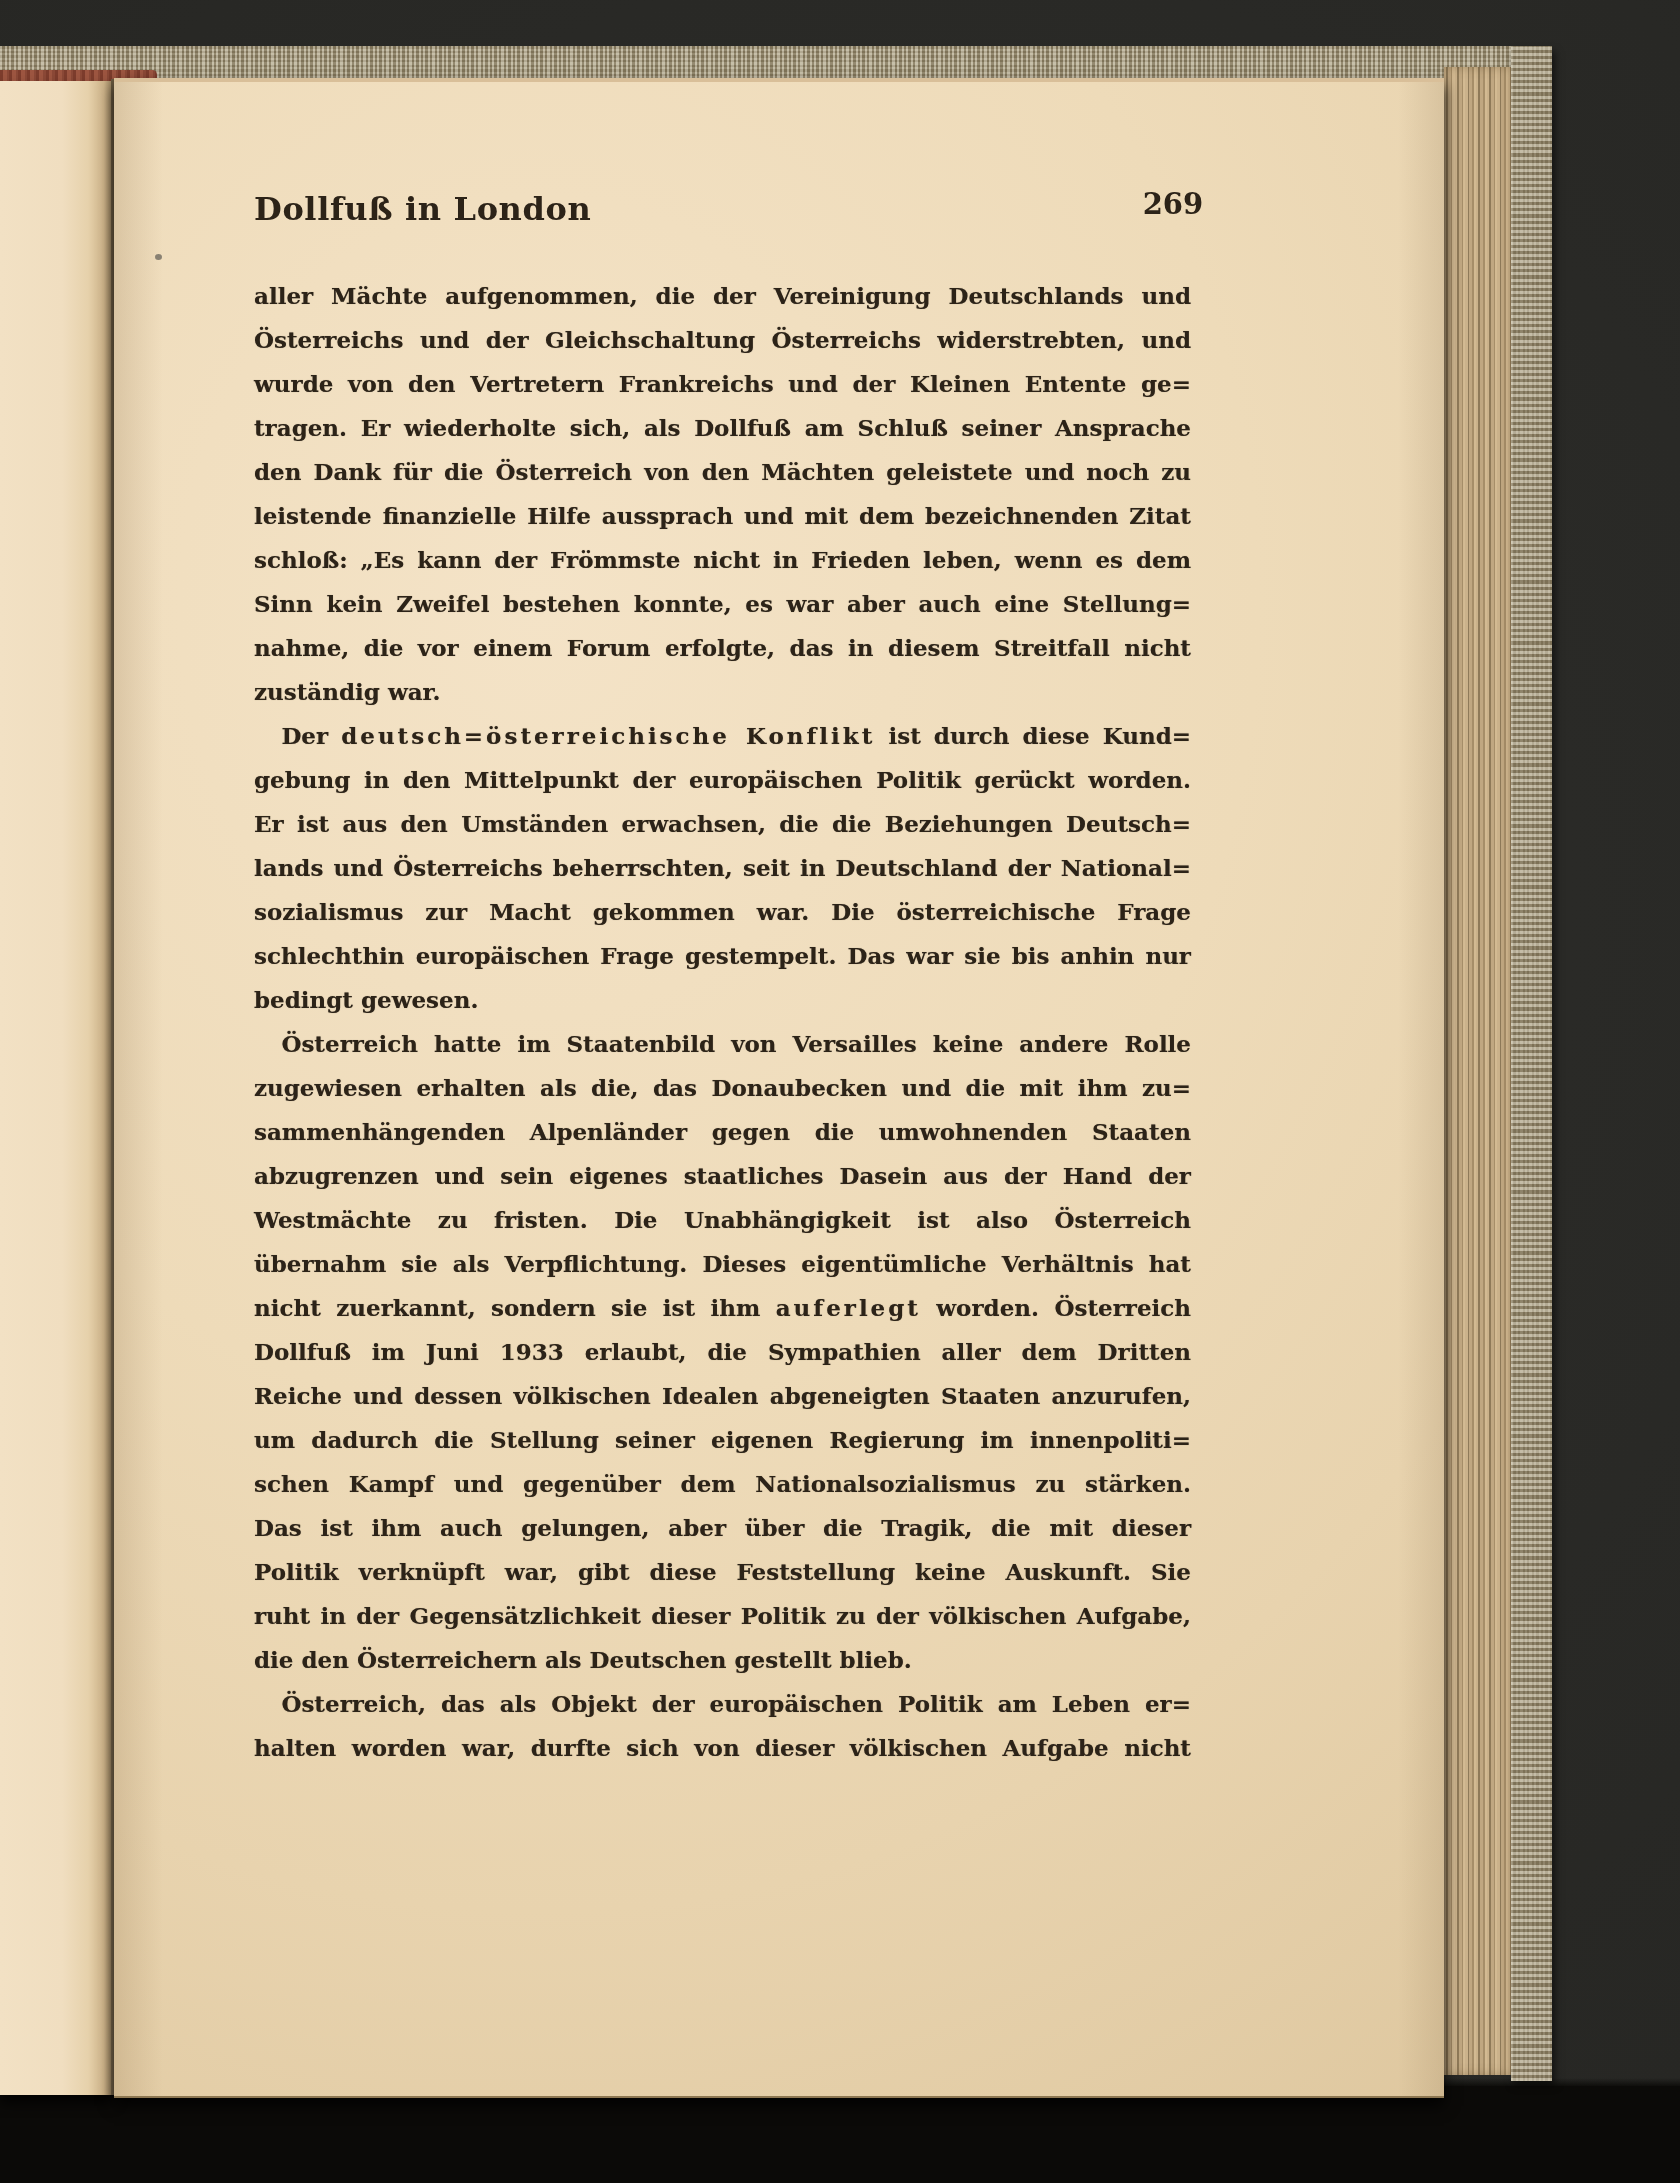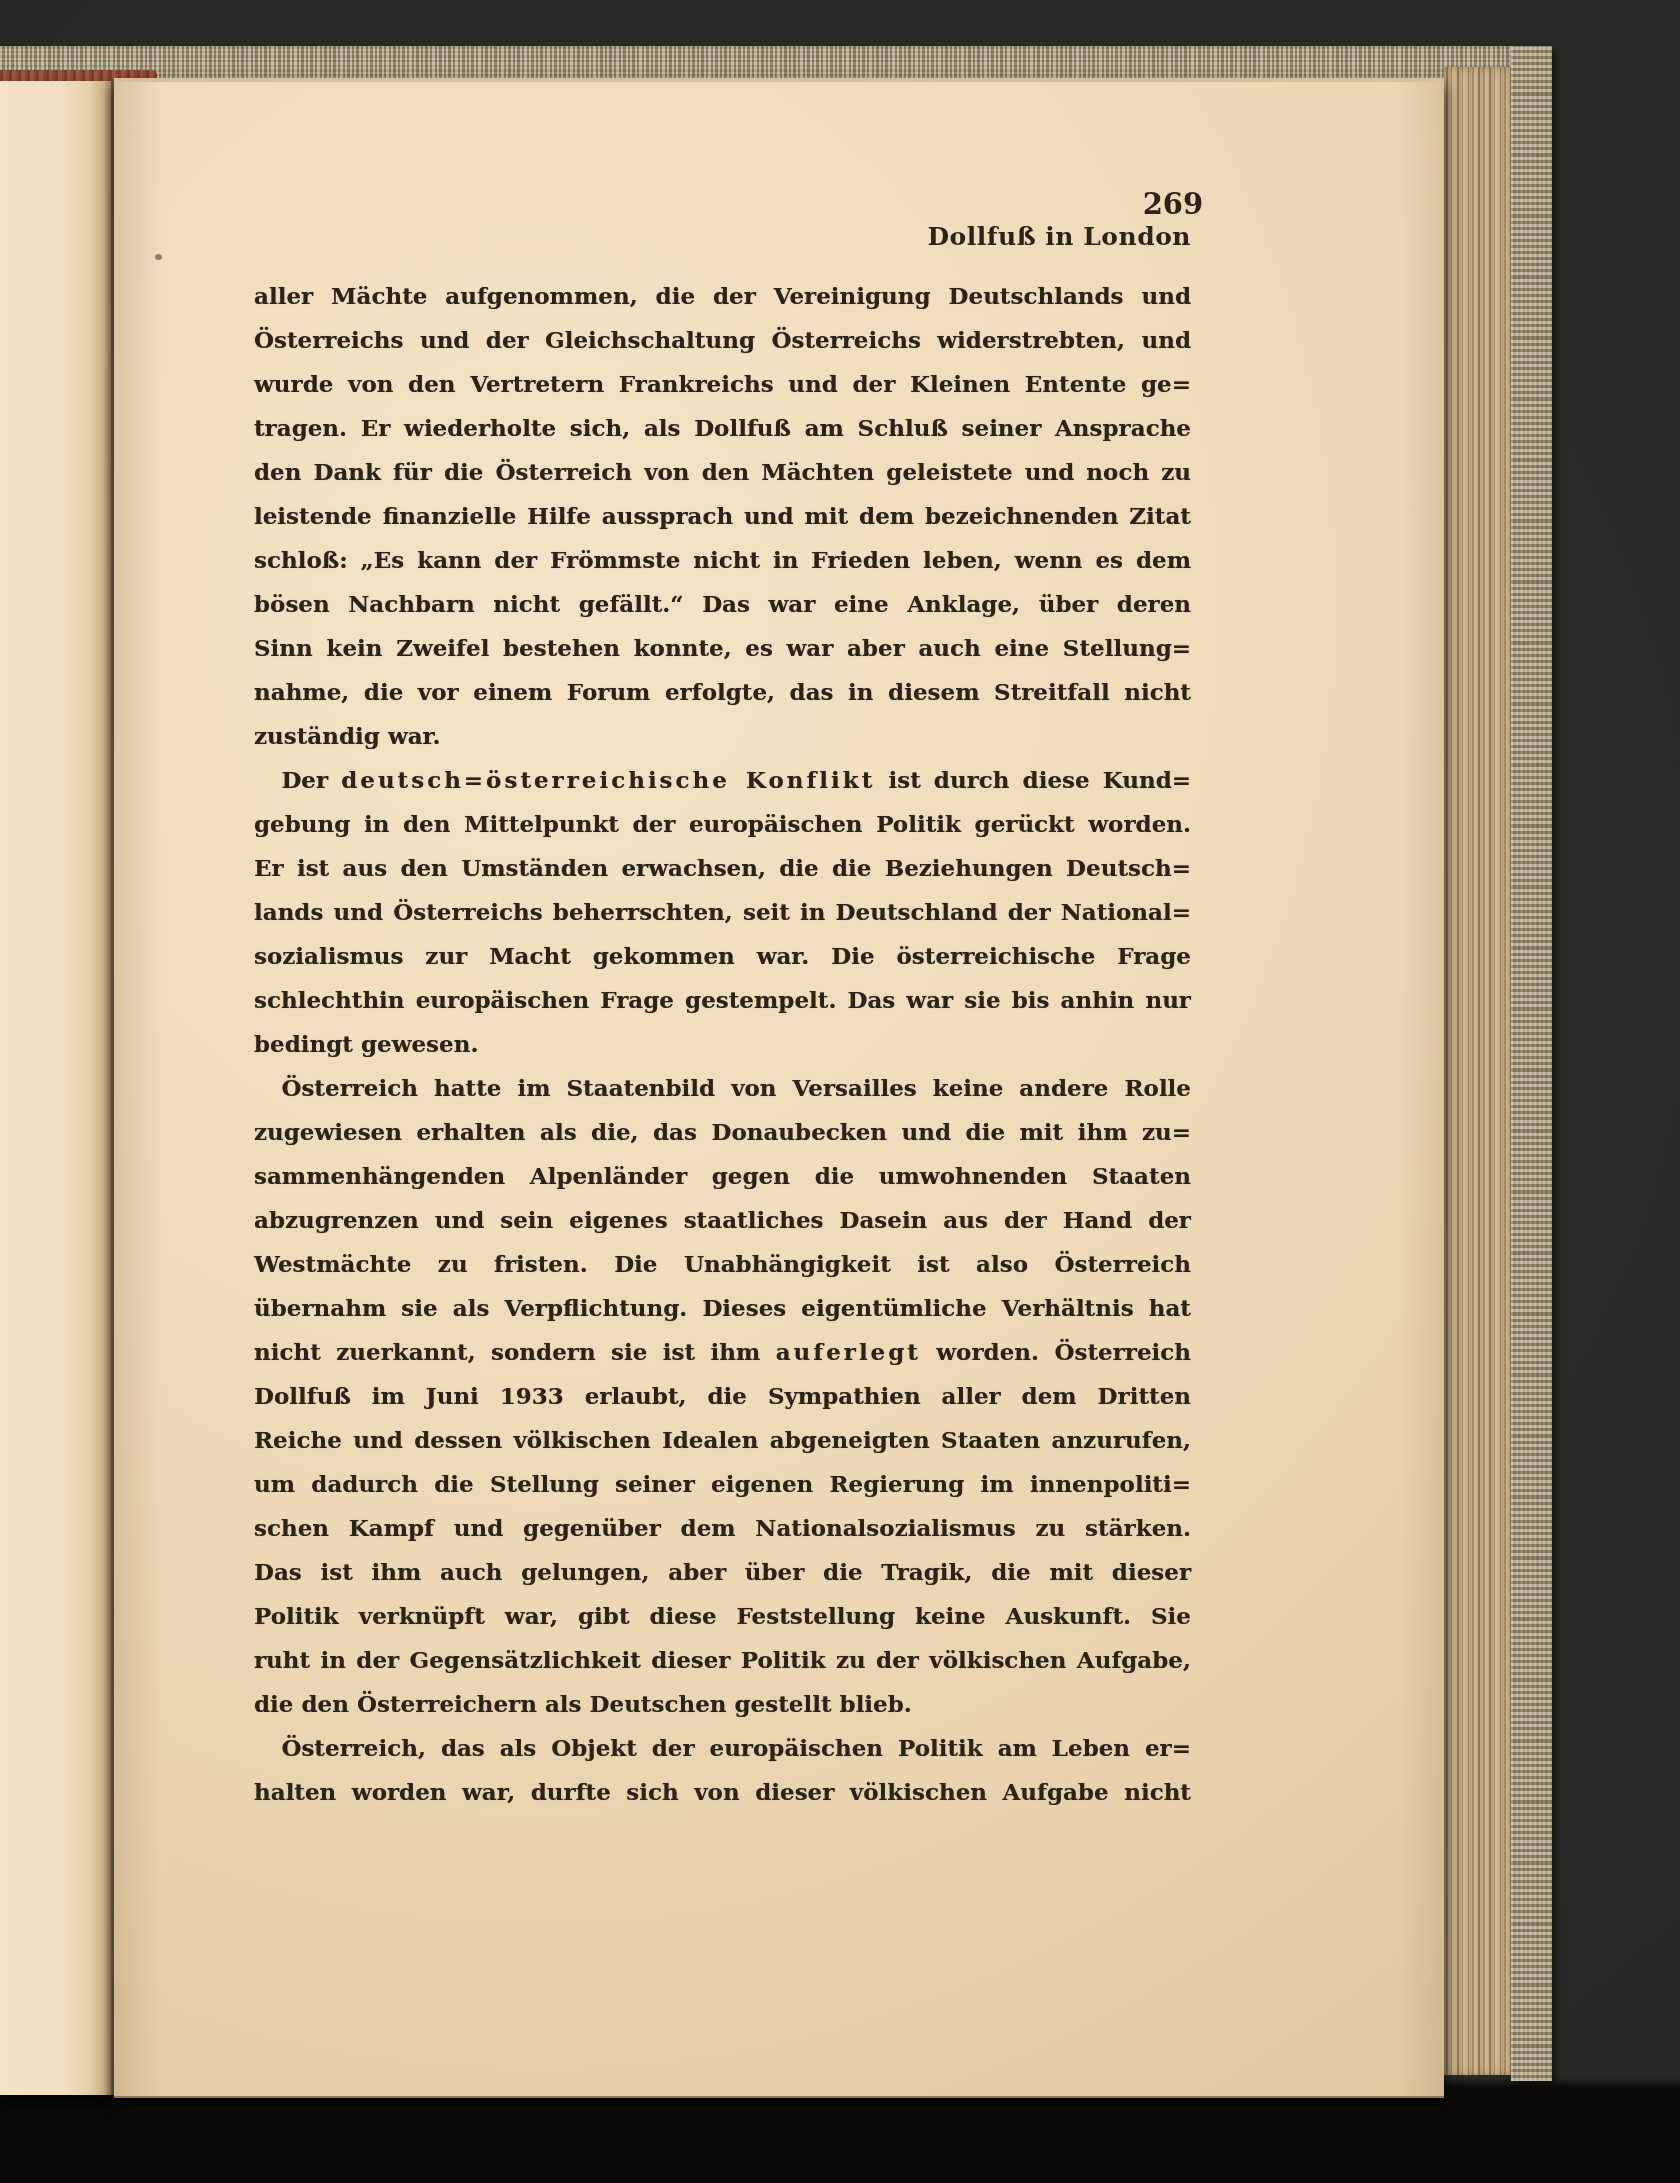--- a/index.html
+++ b/index.html
@@ -52,7 +52,7 @@
     box-shadow:0 7.6px 13.7px rgba(0,0,0,.8);}
   
   .running-head{position:absolute;left:254px;top:190px;width:937px;height:41px;color:#2c2318;}
-  .head-title{width:100%;text-align:right;font-size:25px;font-weight:700;letter-spacing:.02em;margin-top:32px;}
+  .head-title{width:100%;text-align:left;font-size:32px;font-weight:700;letter-spacing:.02em;}
   .page-num{position:absolute;right:-12.2px;top:-3px;font-size:29px;font-weight:700;}
   
   .body-lines{position:absolute;left:254px;top:274px;width:937px;

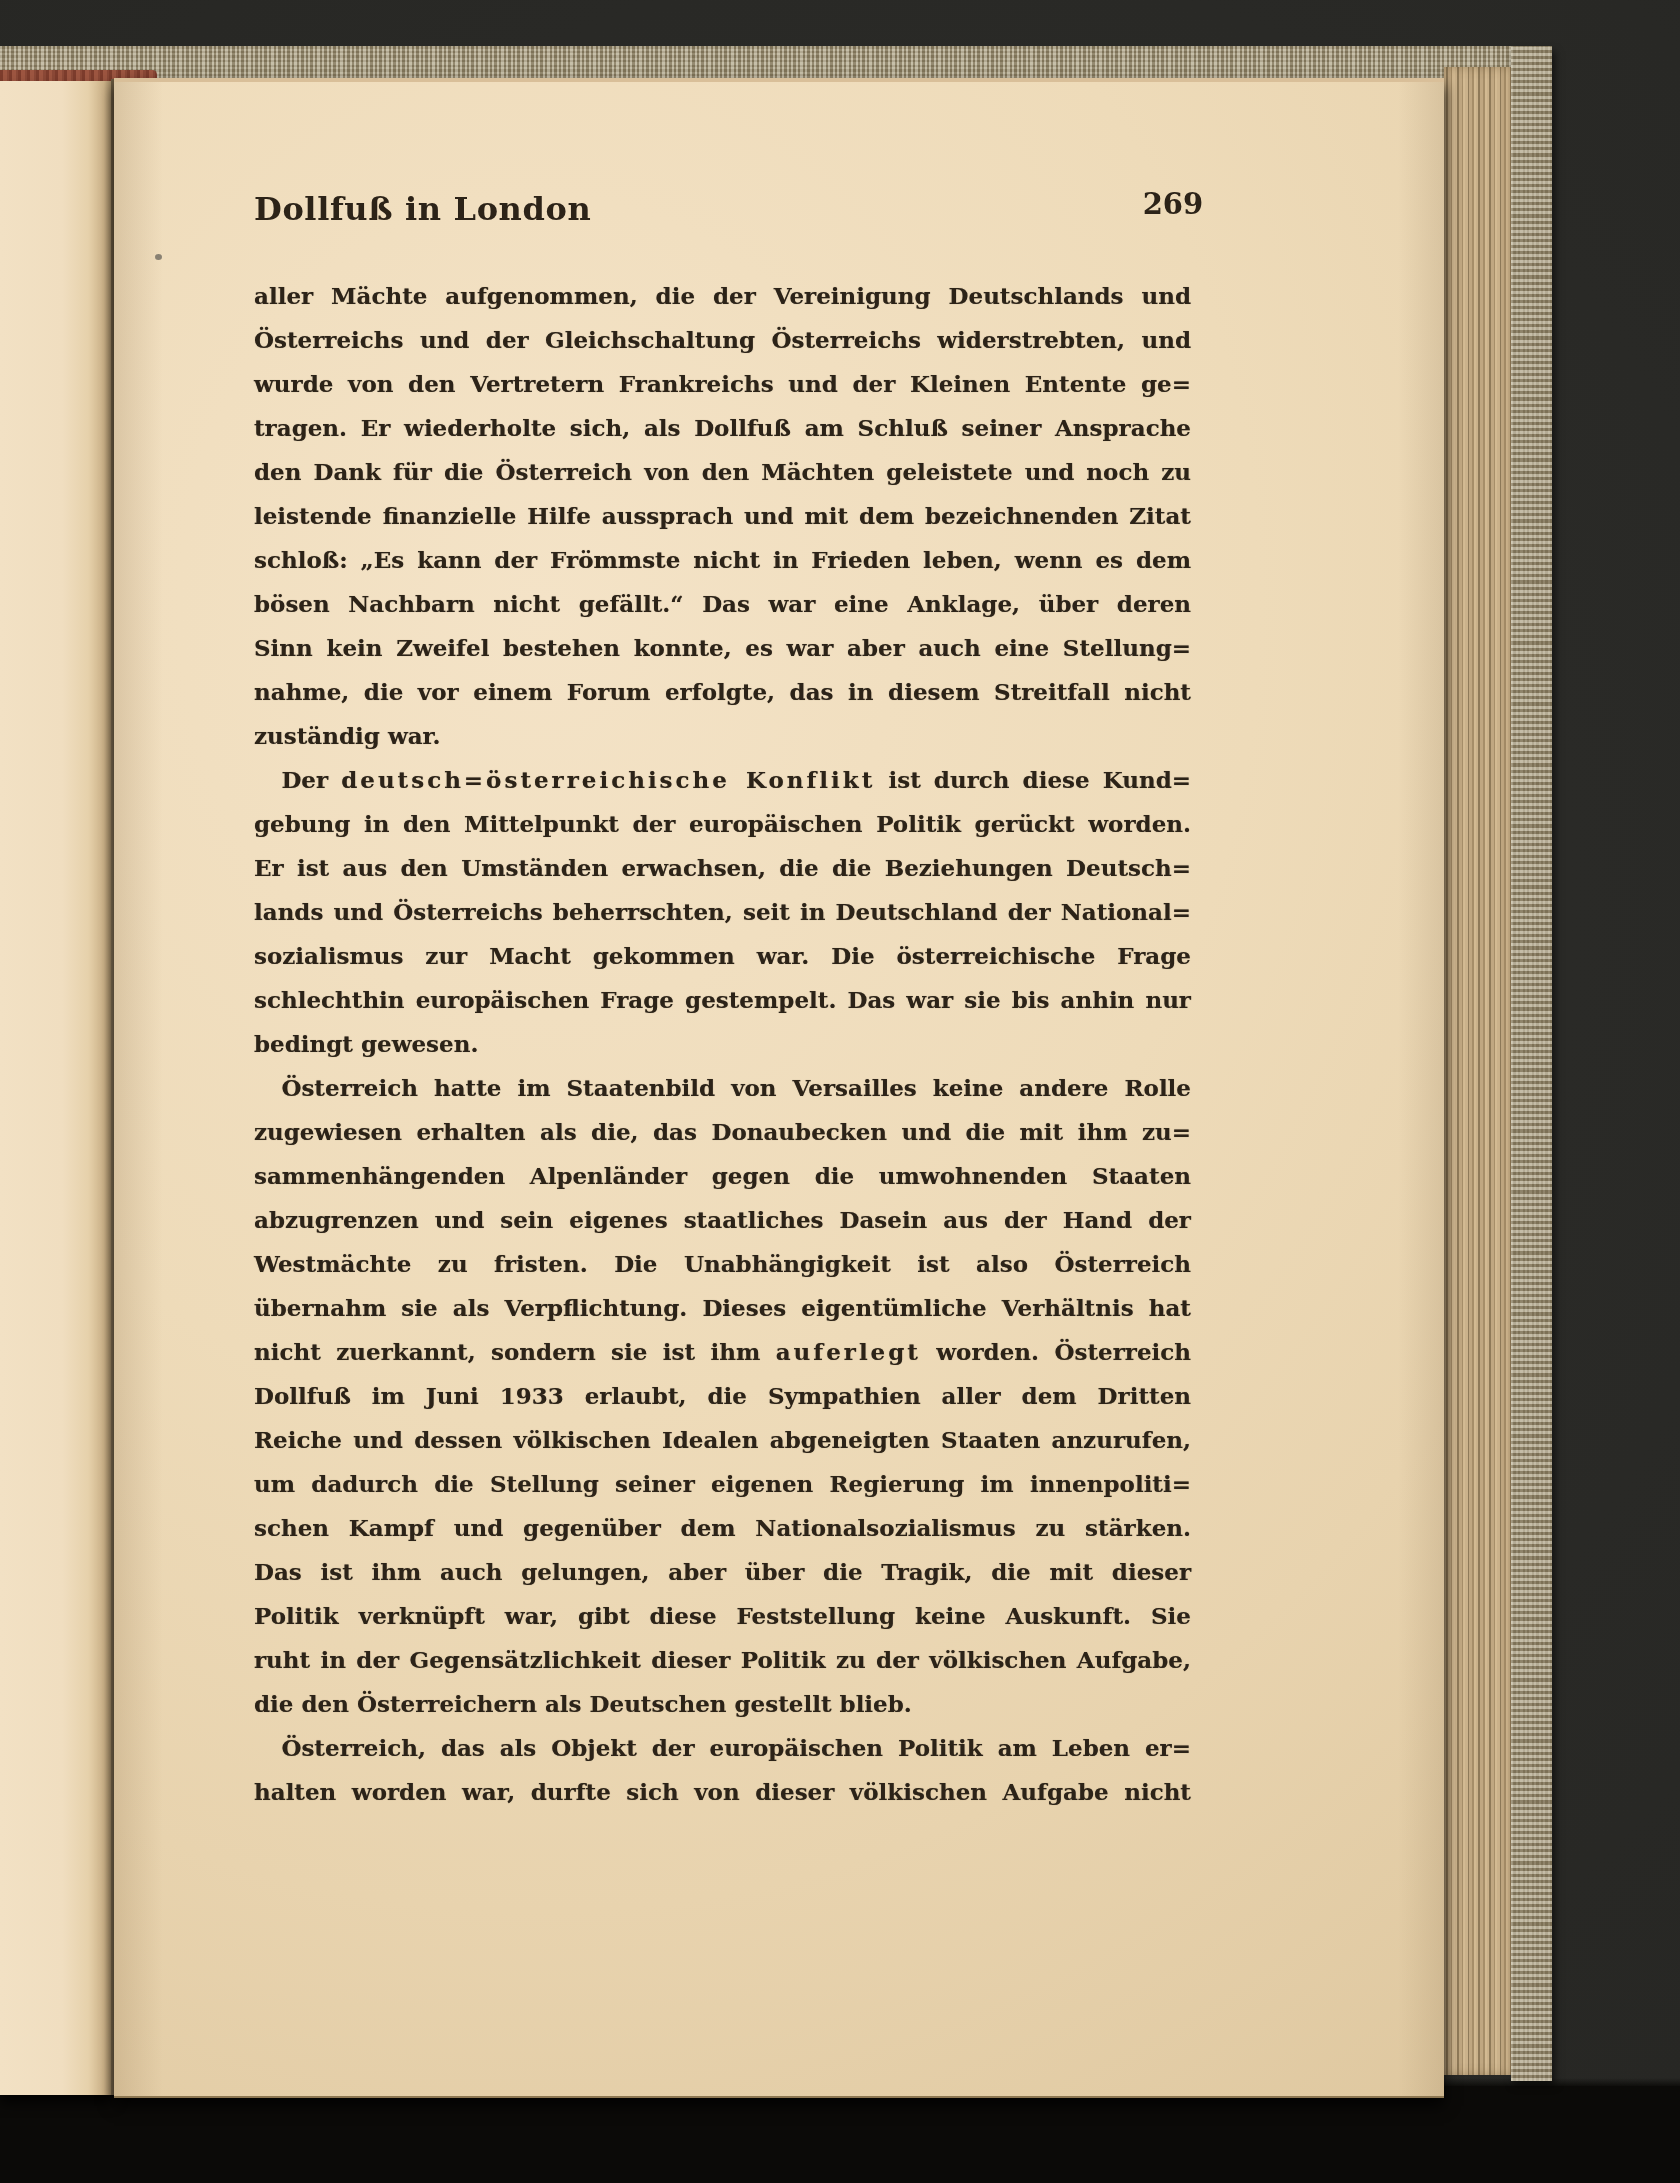--- a/index.html
+++ b/index.html
@@ -91,7 +91,6 @@
       <div class="line"><span>den Dank für die Österreich von den Mächten geleistete und noch zu</span></div>
       <div class="line"><span>leistende finanzielle Hilfe aussprach und mit dem bezeichnenden Zitat</span></div>
       <div class="line"><span>schloß: „Es kann der Frömmste nicht in Frieden leben, wenn es dem</span></div>
-      <div class="line"><span>bösen Nachbarn nicht gefällt.“ Das war eine Anklage, über deren</span></div>
       <div class="line"><span>Sinn kein Zweifel bestehen konnte, es war aber auch eine Stellung=</span></div>
       <div class="line"><span>nahme, die vor einem Forum erfolgte, das in diesem Streitfall nicht</span></div>
       <div class="line last"><span>zuständig war.</span></div>

